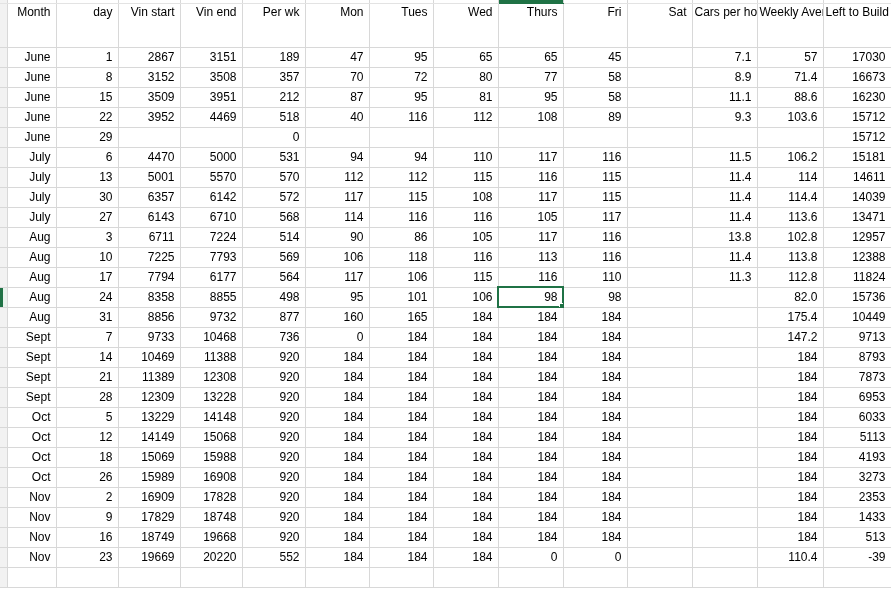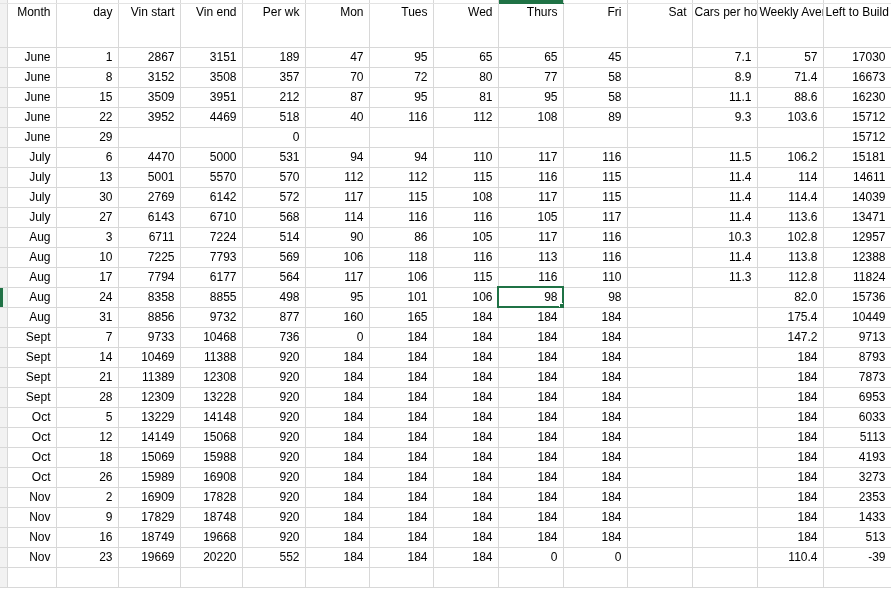--- a/index.html
+++ b/index.html
@@ -211,7 +211,7 @@
           <td class="rowhdr"></td>
           <td class="month">July</td>
           <td>30</td>
-          <td>2769</td>
+          <td>6357</td>
           <td>6142</td>
           <td>572</td>
           <td>117</td>

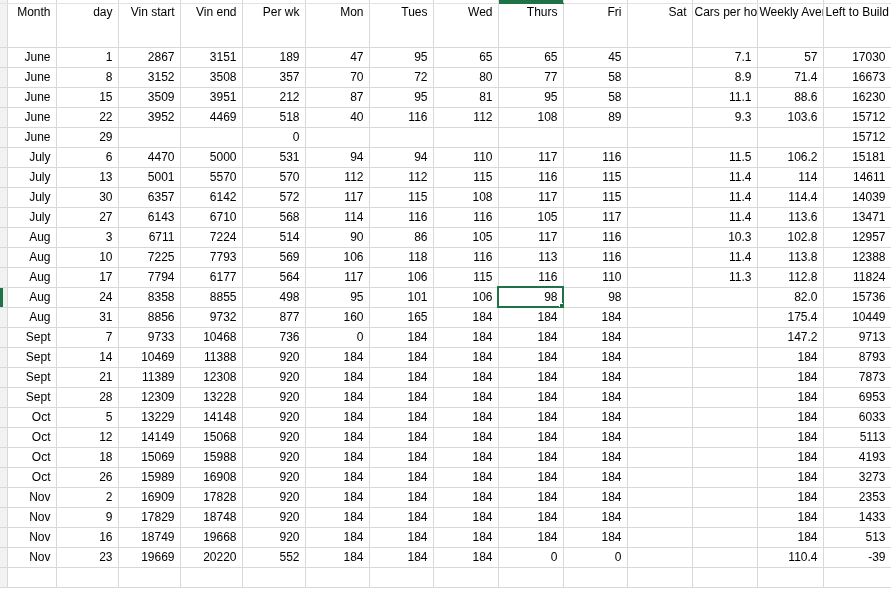--- a/index.html
+++ b/index.html
@@ -254,7 +254,7 @@
           <td>117</td>
           <td>116</td>
           <td></td>
-          <td>10.3</td>
+          <td>13.8</td>
           <td>102.8</td>
           <td>12957</td>
         </tr>

